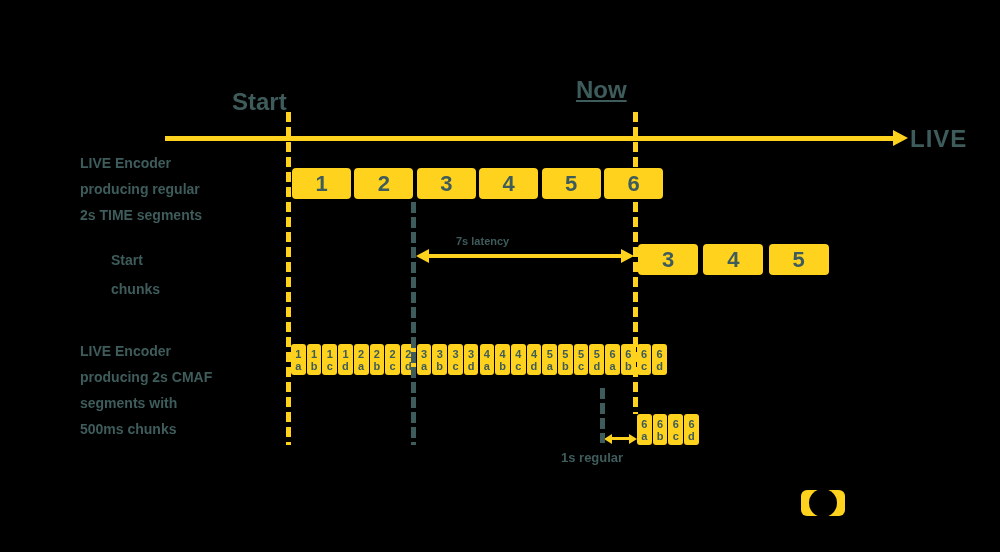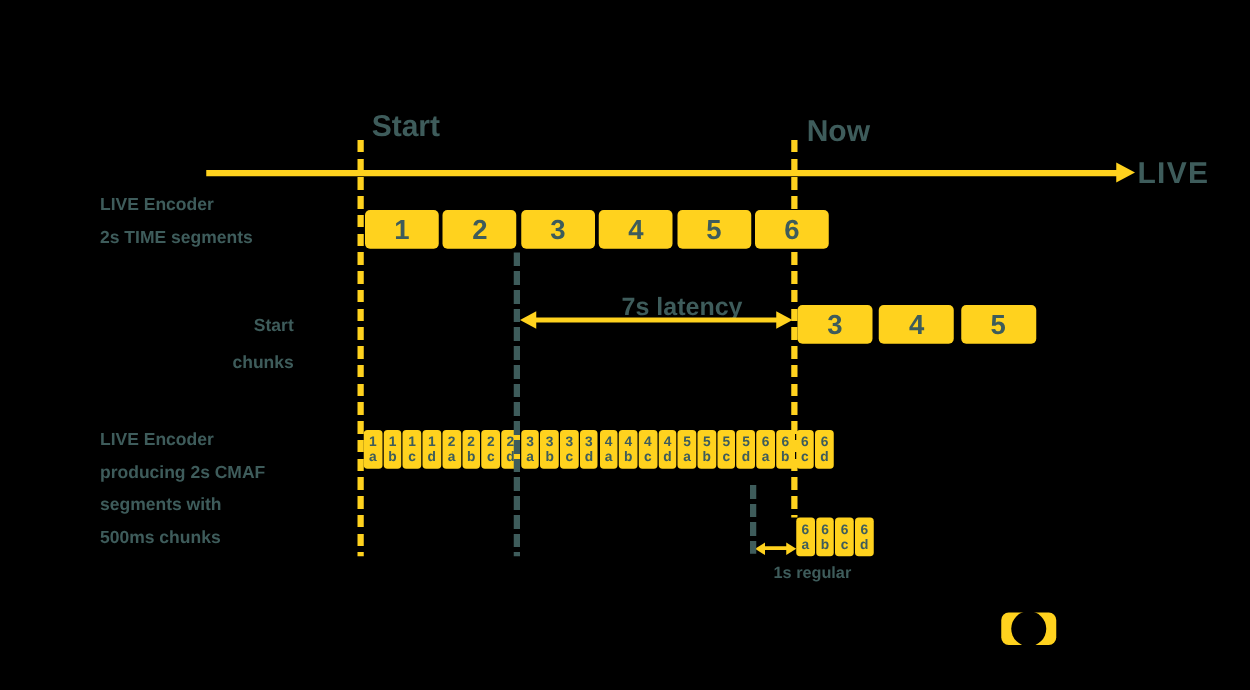--- a/index.html
+++ b/index.html
@@ -14,7 +14,7 @@
     -webkit-font-smoothing:antialiased;
   }
   .txt{position:absolute;color:var(--slate);}
-  .center{text-align:right;}
+  .center{text-align:left;}
   .marker-label{font-size:24px;font-weight:600;}
   .row-label{font-size:14px;line-height:26px;font-weight:600;}
   .latency-label{font-weight:700;}

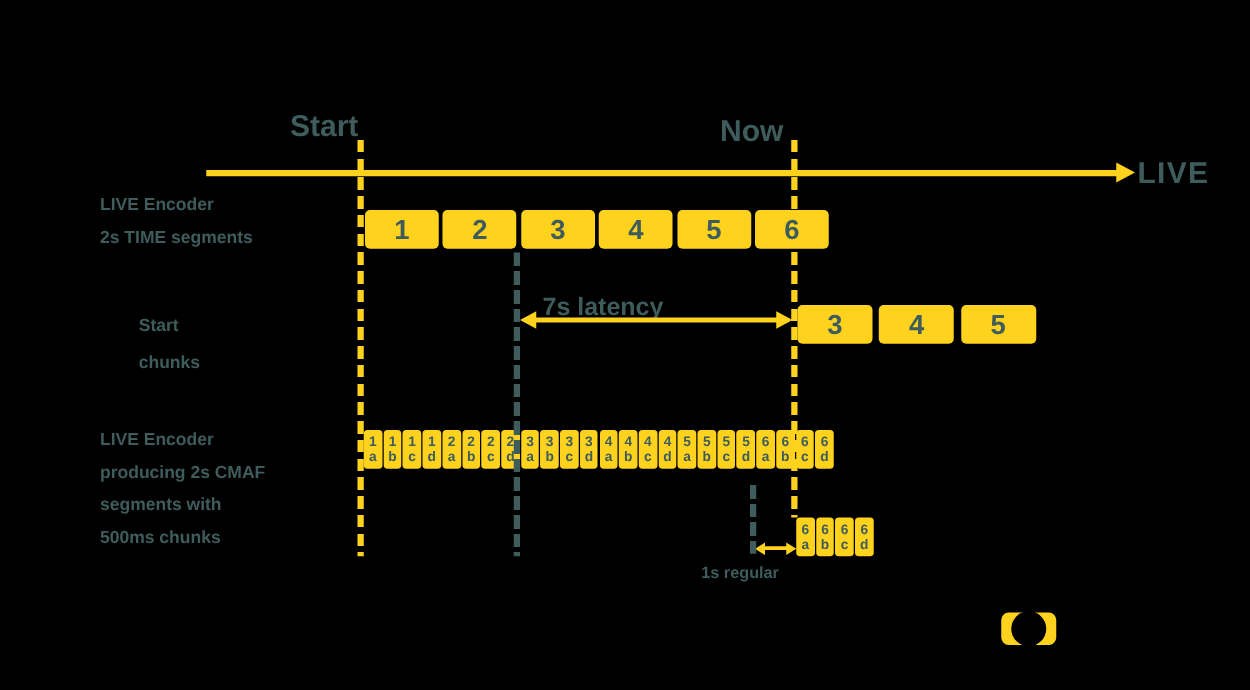--- a/index.html
+++ b/index.html
@@ -51,7 +51,7 @@
 <div id="stage">
 
   <div class="txt center marker-label" style="left:232px;top:88px;width:120px;">Start</div>
-  <div class="txt center marker-label" style="left:576px;top:92px;width:120px;">Now</div>
+  <div class="txt center marker-label" style="left:576px;top:76px;width:120px;text-decoration:underline;">Now</div>
 
   <div class="hbar" style="left:165px;top:136px;width:730px;height:5px;"></div>
   <div class="arrhead-right" style="left:893px;top:130px;"></div>

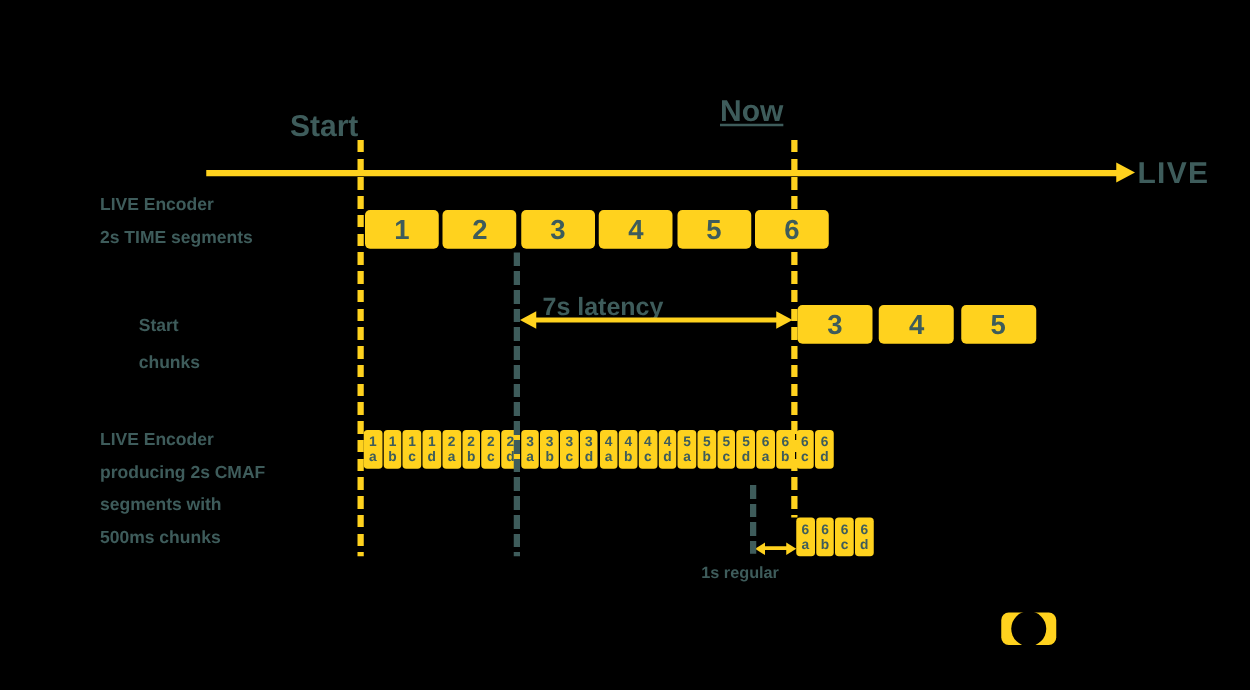--- a/index.html
+++ b/index.html
@@ -64,6 +64,7 @@
 
   <div class="txt row-label" style="left:80px;top:150px;">
       <div>LIVE Encoder</div>
+      <div>producing regular</div>
       <div>2s TIME segments</div>
     </div>
   <div class="segrow" style="left:292px;top:168px;">

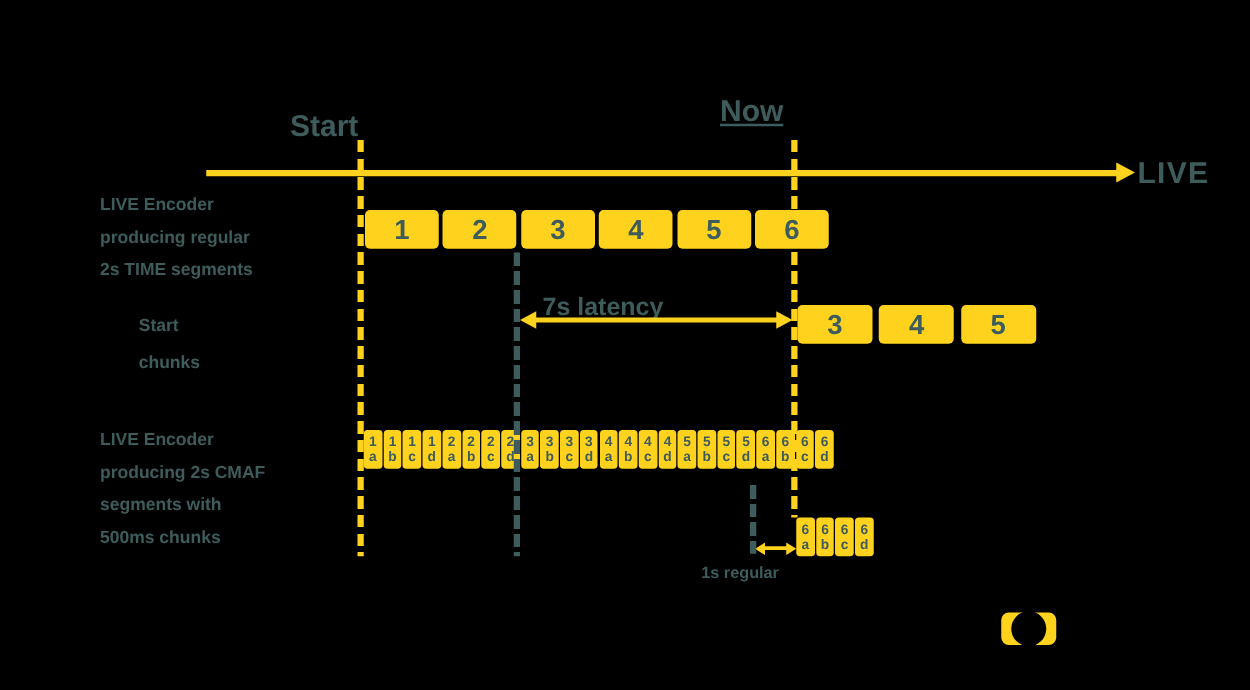--- a/index.html
+++ b/index.html
@@ -80,7 +80,7 @@
       <div>Start</div>
       <div>chunks</div>
     </div>
-  <div class="txt center latency-label" style="left:434px;top:235px;width:160px;font-size:20px;">7s latency</div>
+  <div class="txt center latency-label" style="left:456px;top:235px;width:160px;font-size:11px;">7s latency</div>
   <div class="hbar" style="left:428px;top:254px;width:194px;height:4px;z-index:3;"></div>
   <div class="arrhead-left" style="left:416px;top:249px;z-index:3;"></div>
   <div class="arrhead-right sm" style="left:621px;top:249px;z-index:3;"></div>

